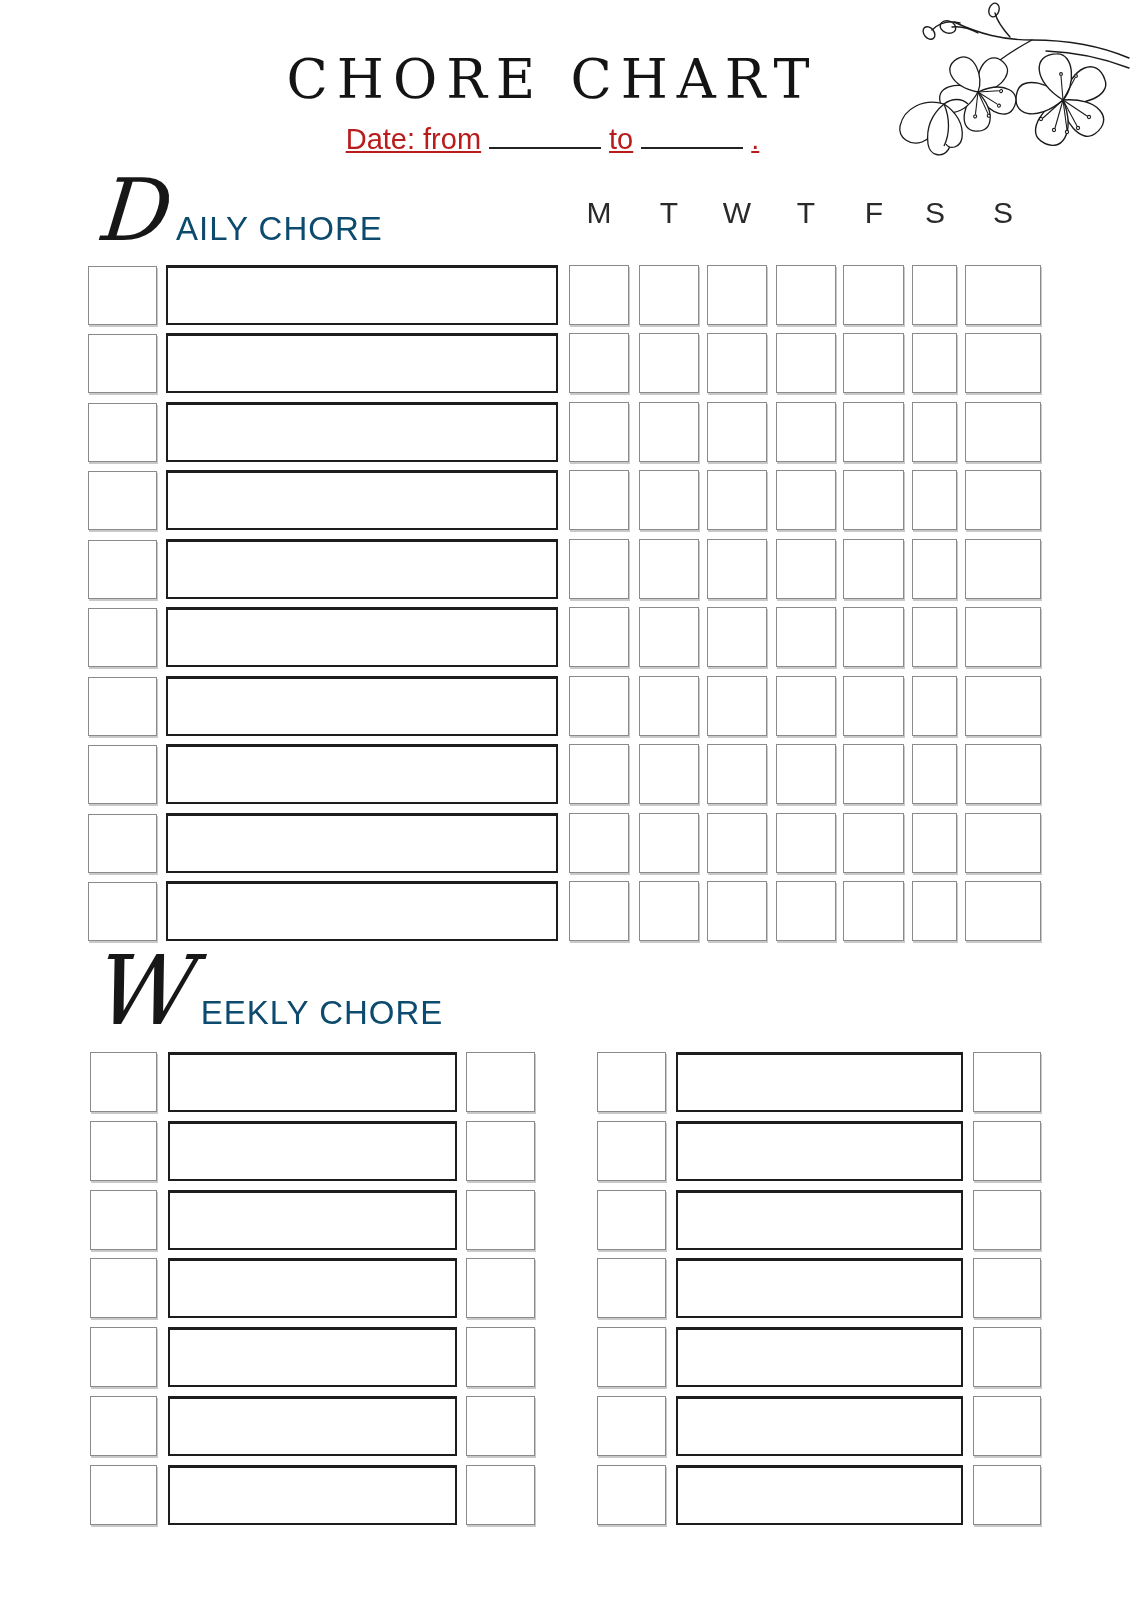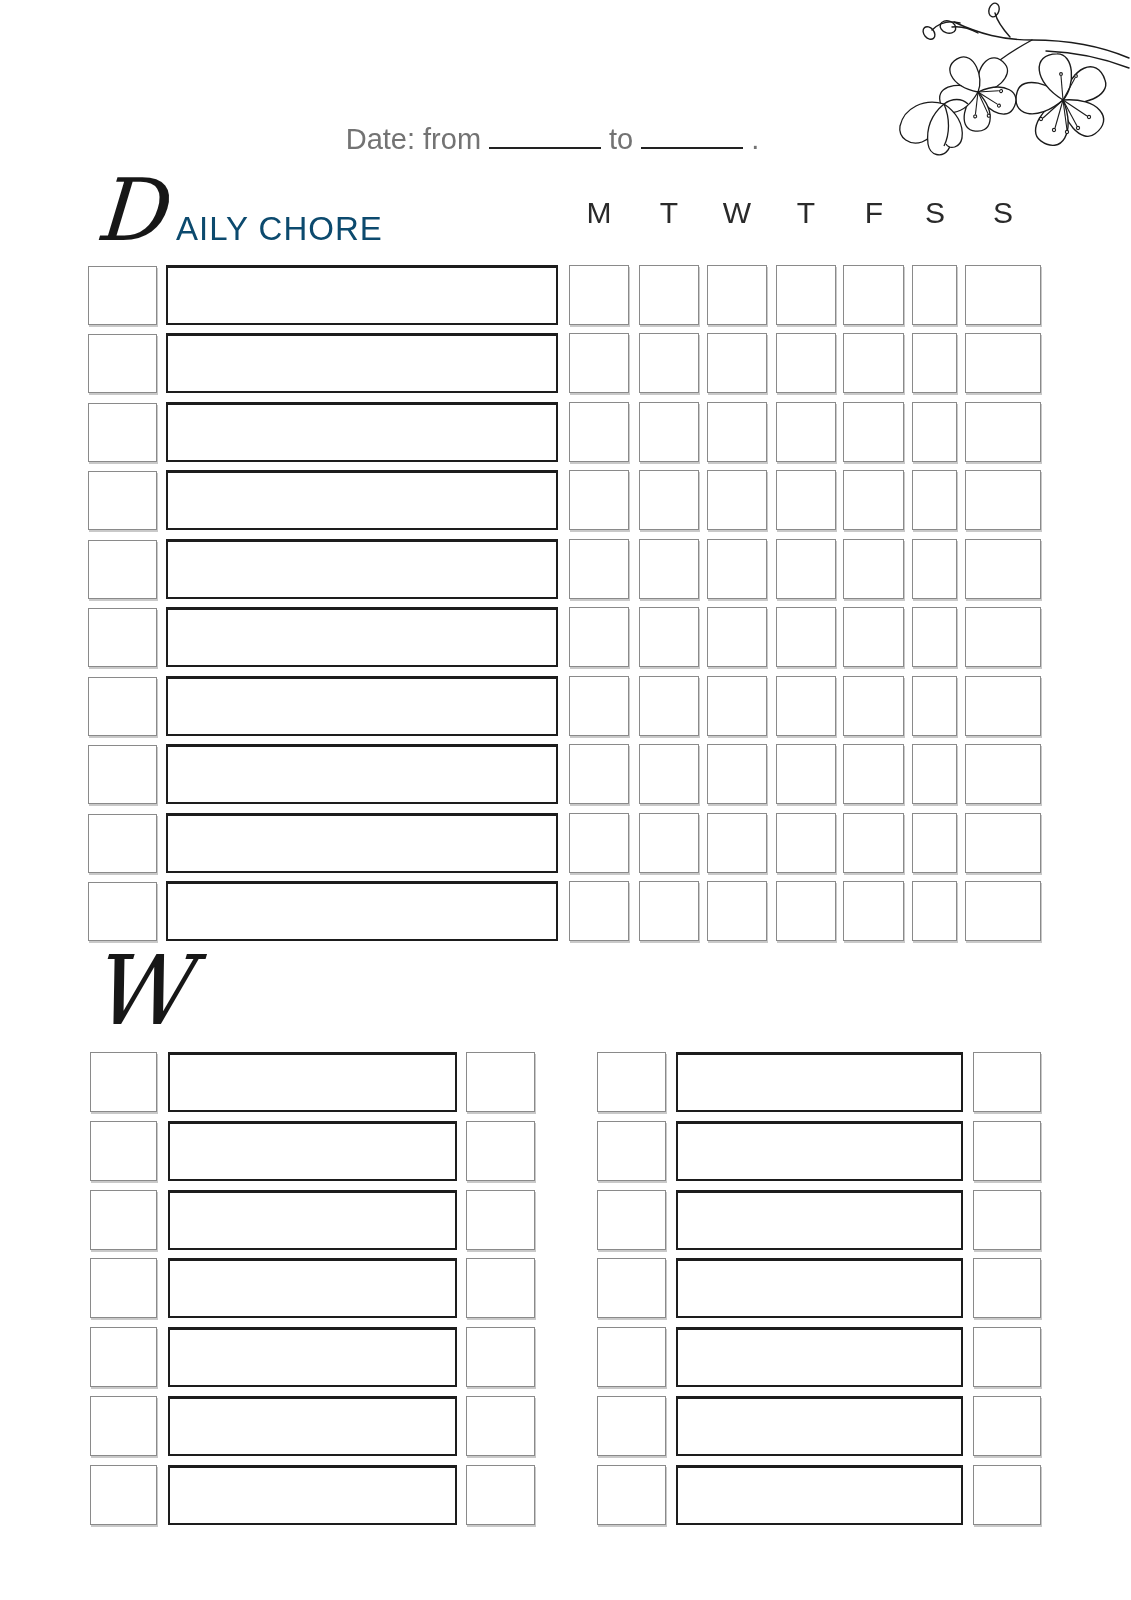--- a/index.html
+++ b/index.html
@@ -175,6 +175,7 @@
     </g>
   </svg>
 
+  <div class="title">CHORE CHART</div>
   <div class="date-line"><span>Date: from</span><span class="blank b1"></span><span>to</span><span class="blank b2"></span><span>.</span></div>
 
   <div class="section-heading" id="daily-heading">

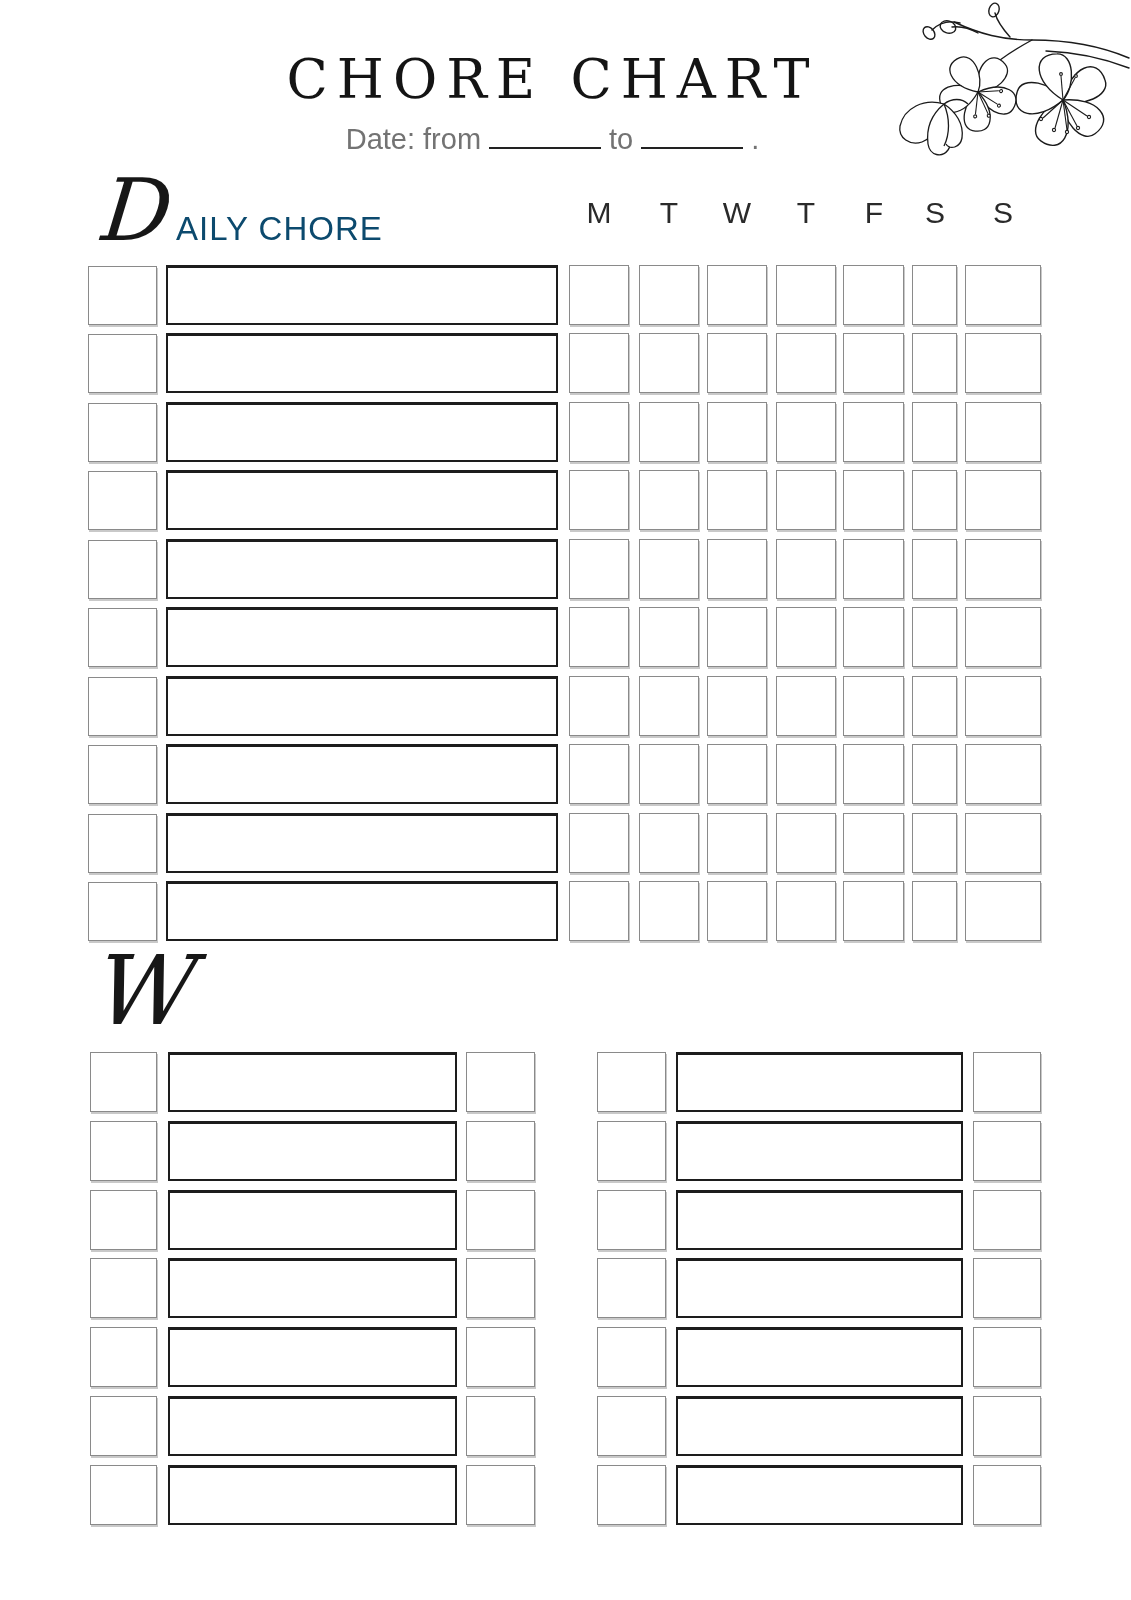--- a/index.html
+++ b/index.html
@@ -24,8 +24,9 @@
   .date-line{
     position:absolute;top:123px;left:0;width:1105px;
     text-align:center;
-    font-size:29px;color:#737373;
+    font-size:29px;color:#b91c1c;
     white-space:nowrap;
+    text-decoration:underline;
   }
   .blank{
     display:inline-block;

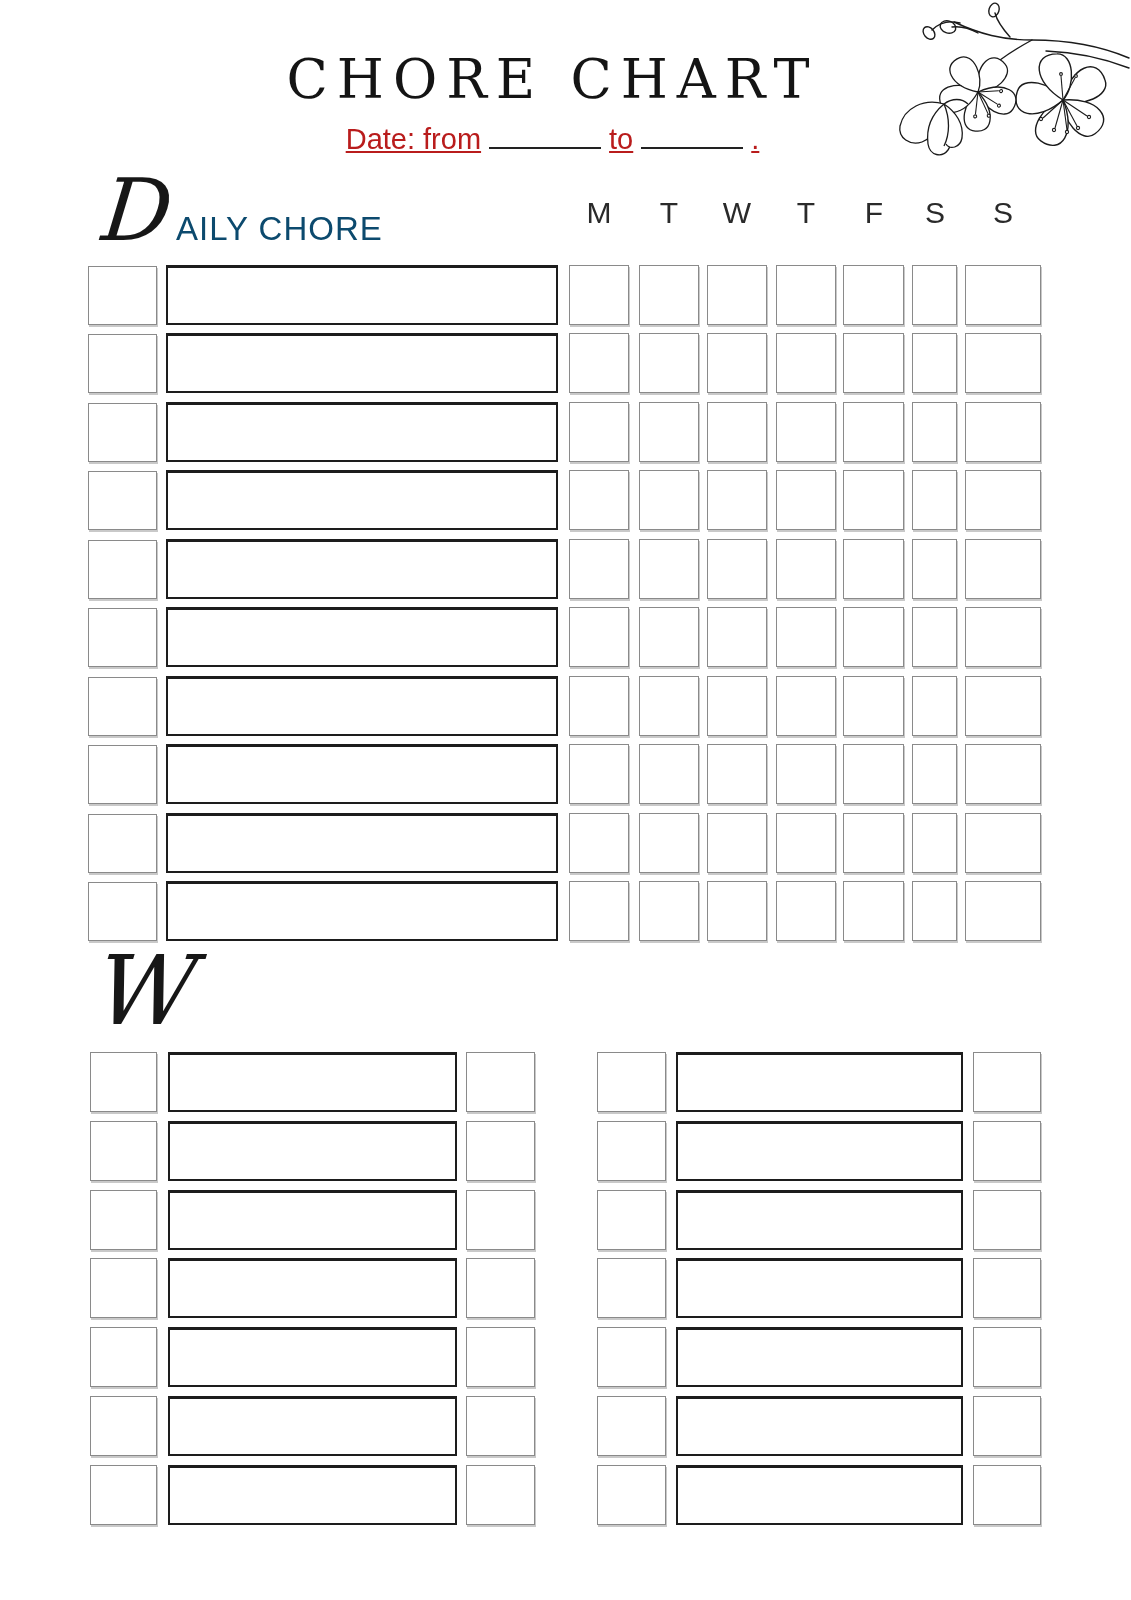--- a/index.html
+++ b/index.html
@@ -196,6 +196,7 @@
 
   <div class="section-heading" id="weekly-heading">
     <span class="initial">W</span>
+      <span class="rest">EEKLY CHORE</span>
   </div>
 
   <div id="daily-grid">

